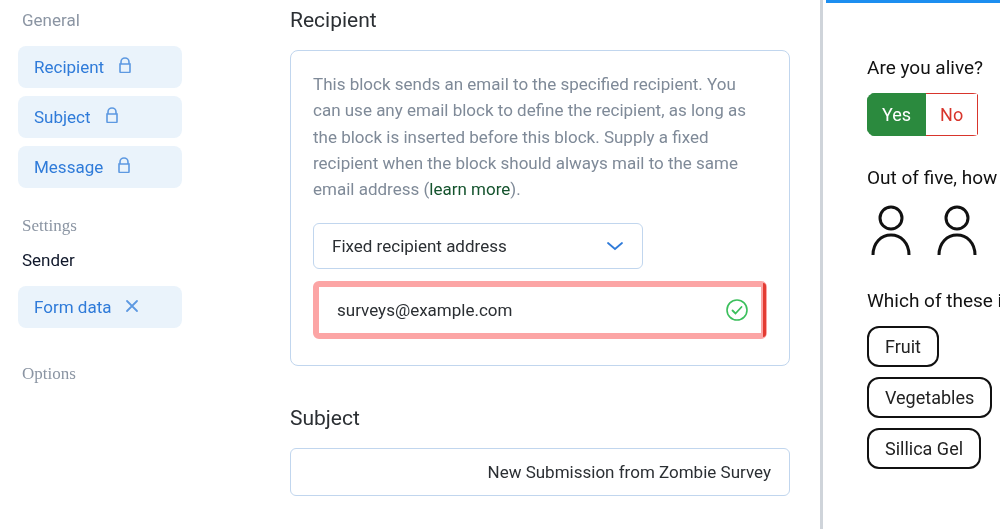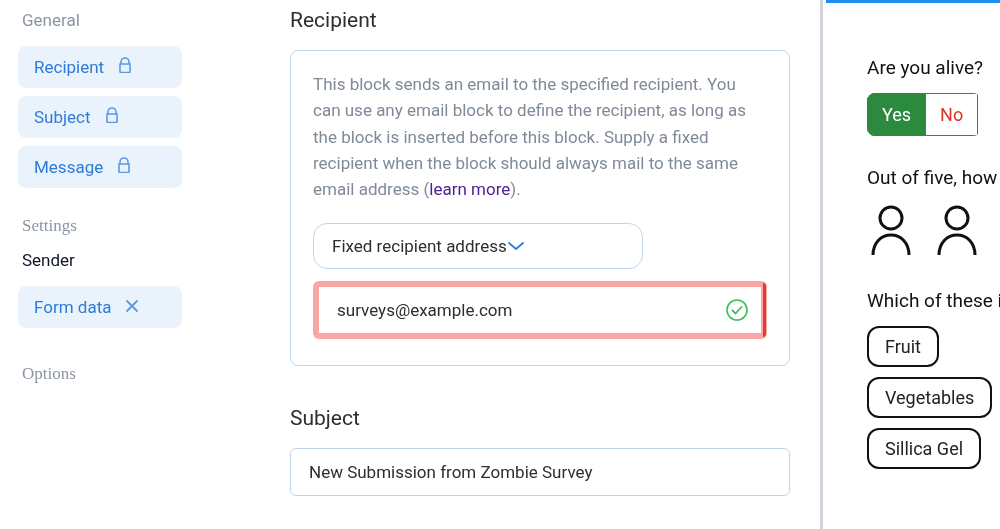--- a/index.html
+++ b/index.html
@@ -82,7 +82,7 @@
     margin: 0 0 20px 0;
   }
   .panel-text a {
-    color: #4c1d95;
+    color: #14532d;
     text-decoration: none;
     cursor: pointer;
   }

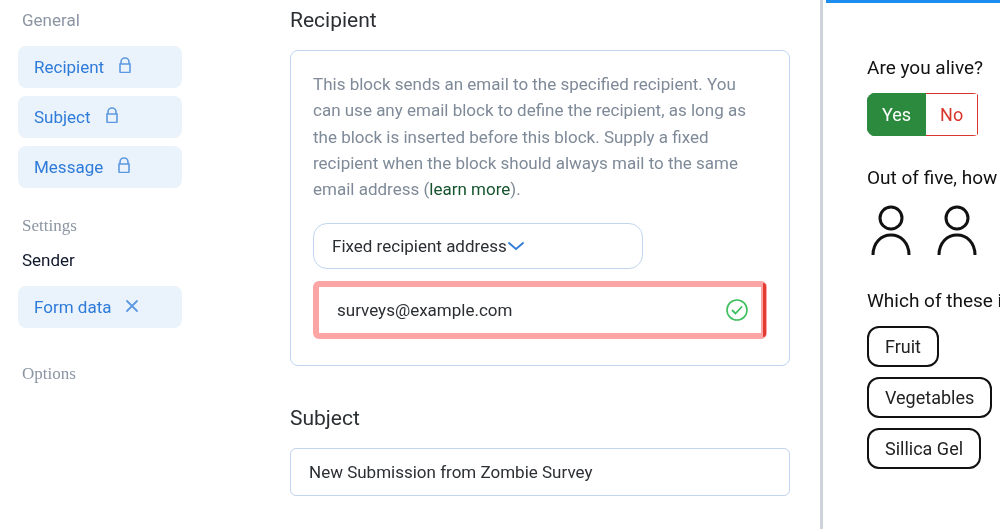--- a/index.html
+++ b/index.html
@@ -90,9 +90,10 @@
   .select {
     display: flex;
     align-items: center;
+    justify-content: space-between;
     width: 330px;
     border: 1px solid #c1d6ee;
-    border-radius: 14px;
+    border-radius: 6px;
     padding: 12px 18px;
     font-size: 17px;
     color: #2b2f33;

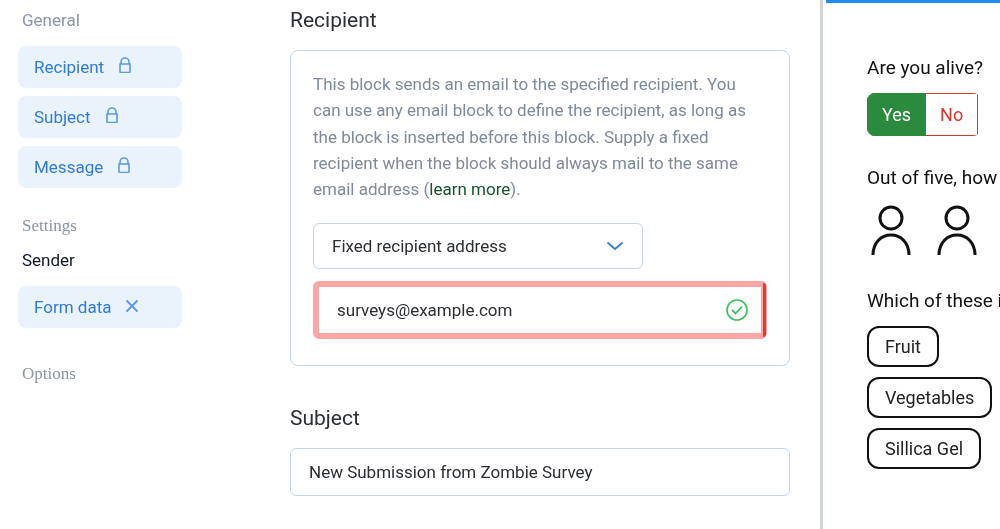--- a/index.html
+++ b/index.html
@@ -148,6 +148,7 @@
     outline: none;
     background: #fff;
     font-family: inherit;
+    text-align: right;
   }
 
   

